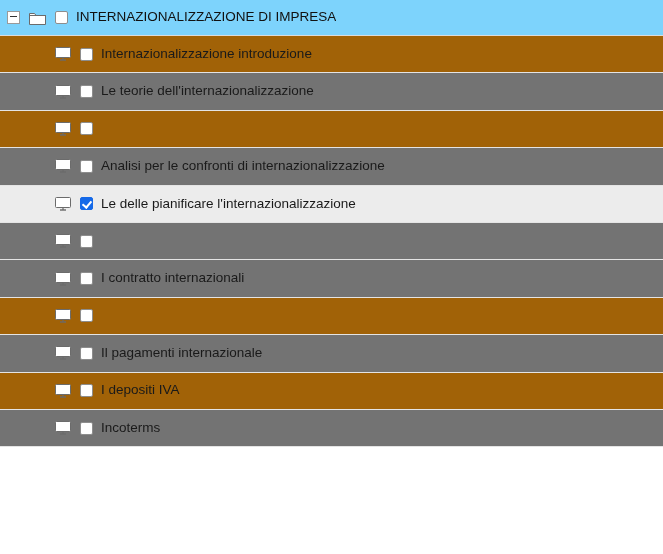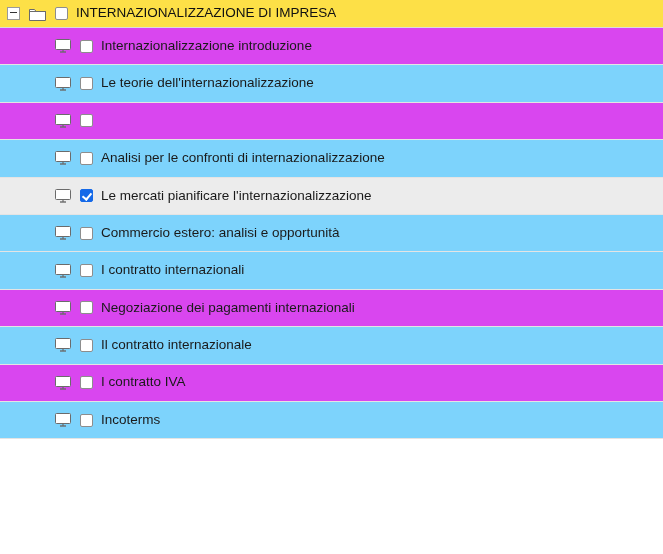--- a/index.html
+++ b/index.html
@@ -31,8 +31,8 @@
     background: #d946ef;
   }
   .row.root {
-    height: 28px;
-    background: #fde047;
+    height: 36px;
+    background: #7dd3fc;
     border-bottom: 1px solid #dcdcdc;
   }
   .row.selected {

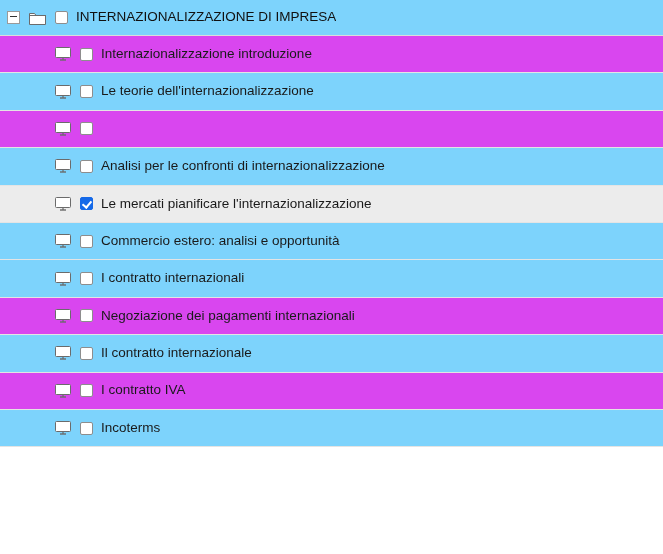--- a/index.html
+++ b/index.html
@@ -28,7 +28,7 @@
     padding-left: 0;
   }
   .row.alt {
-    background: #d946ef;
+    background: #a16207;
   }
   .row.root {
     height: 36px;

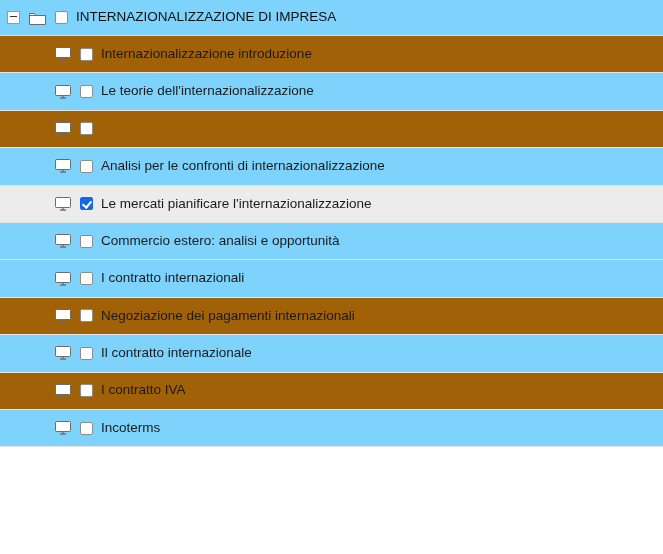--- a/index.html
+++ b/index.html
@@ -24,7 +24,7 @@
     height: 37.4px;
     box-sizing: border-box;
     border-bottom: 1px solid #e4e4e4;
-    background: #7dd3fc;
+    background: #737373;
     padding-left: 0;
   }
   .row.alt {

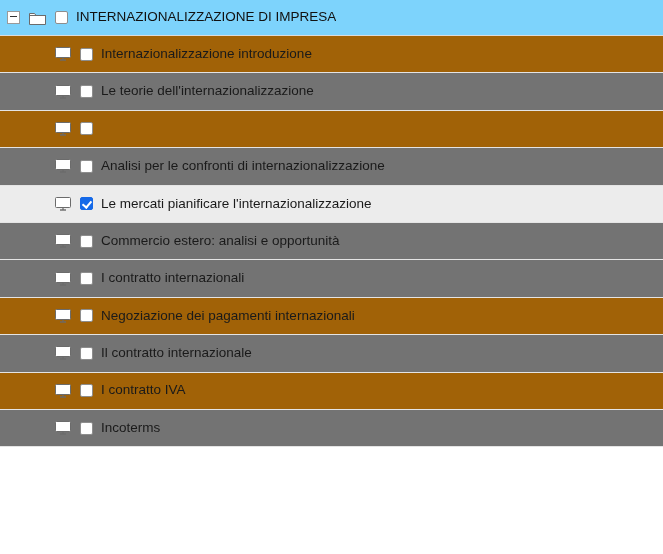--- a/index.html
+++ b/index.html
@@ -192,7 +192,7 @@
       </svg>
     </span>
     <span class="cb checked"></span>
-    <span class="label">Le mercati pianificare l'internazionalizzazione</span>
+    <span class="label">Le delle pianificare l'internazionalizzazione</span>
   </div>
 
 

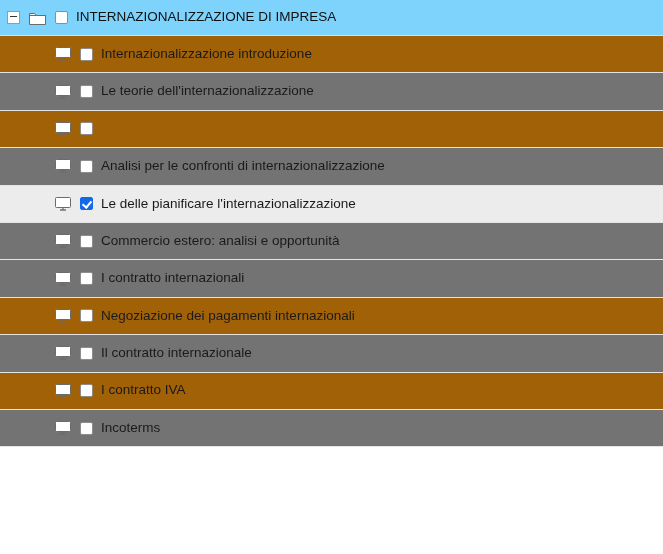--- a/index.html
+++ b/index.html
@@ -207,7 +207,6 @@
       </svg>
     </span>
     <span class="cb"></span>
-    <span class="label">Commercio estero: analisi e opportunità</span>
   </div>
 
 

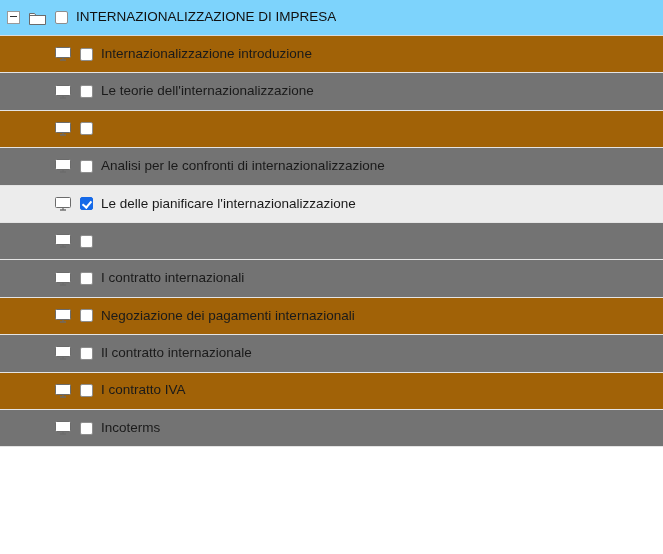--- a/index.html
+++ b/index.html
@@ -233,7 +233,6 @@
       </svg>
     </span>
     <span class="cb"></span>
-    <span class="label">Negoziazione dei pagamenti internazionali</span>
   </div>
 
   <div class="row">

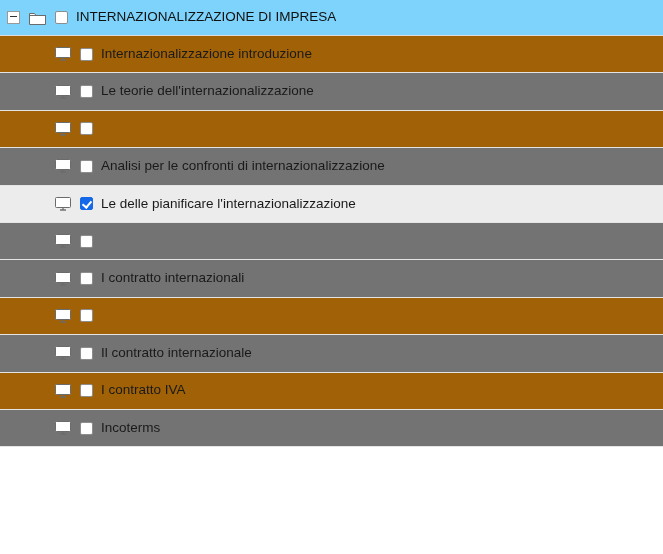--- a/index.html
+++ b/index.html
@@ -245,7 +245,7 @@
       </svg>
     </span>
     <span class="cb"></span>
-    <span class="label">Il contratto internazionale</span>
+    <span class="label">Il pagamenti internazionale</span>
   </div>
 
   <div class="row alt">

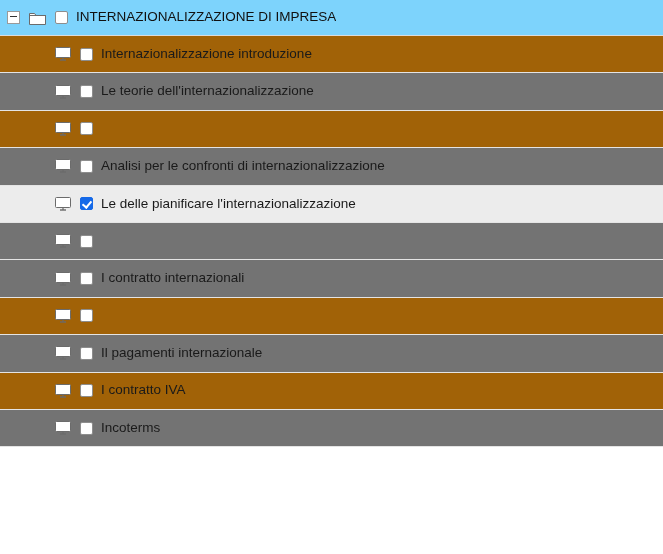--- a/index.html
+++ b/index.html
@@ -258,7 +258,7 @@
       </svg>
     </span>
     <span class="cb"></span>
-    <span class="label">I contratto IVA</span>
+    <span class="label">I depositi IVA</span>
   </div>
 
   <div class="row">

